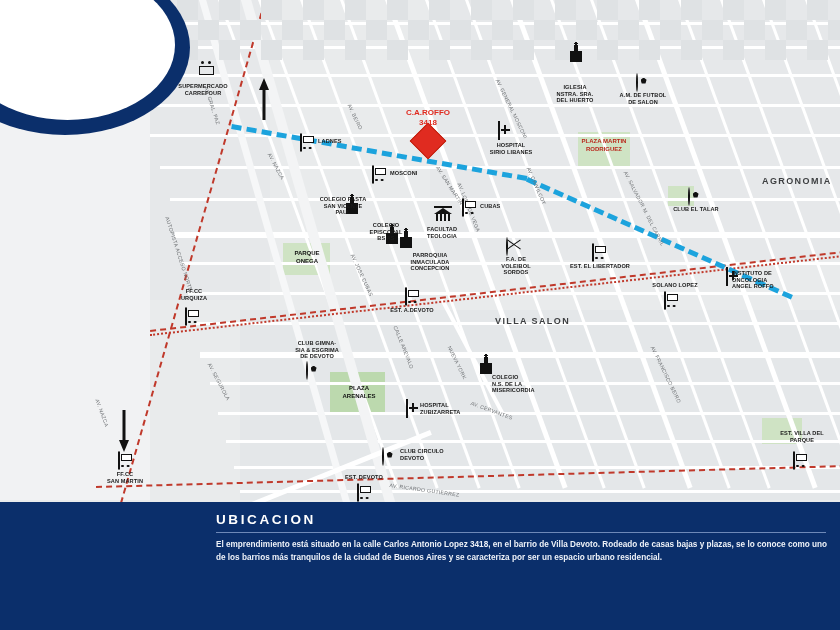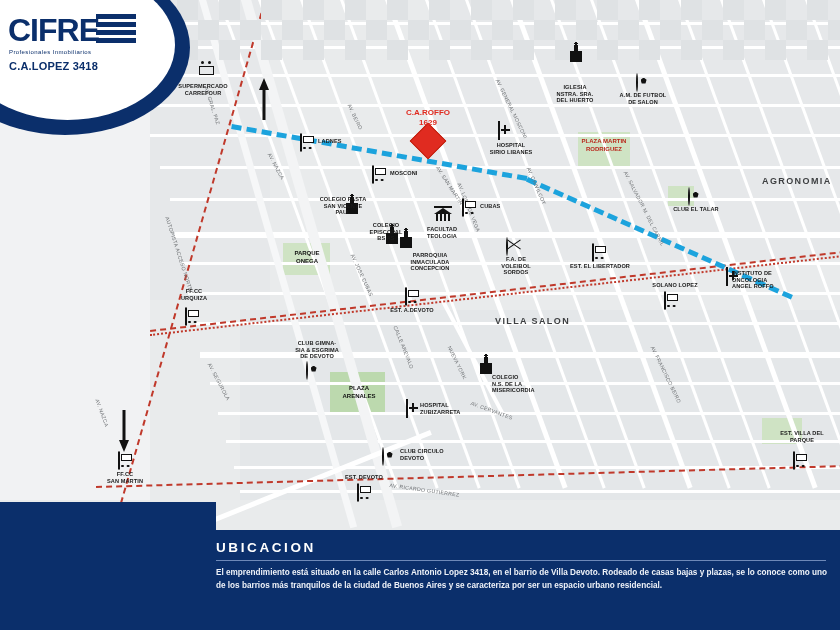--- a/index.html
+++ b/index.html
@@ -417,18 +417,6 @@
 
   <div class="swoosh"></div>
   <div class="swoosh2"></div>
-  <div class="logo-wrap">
-    <div class="logo-curve"></div>
-    <div class="logo-cifre">CIFRE</div>
-    <div class="logo-bars">
-      <i style="left:0;top:0;width:40px;height:5px;"></i>
-      <i style="left:0;top:8px;width:40px;height:5px;"></i>
-      <i style="left:0;top:16px;width:40px;height:5px;"></i>
-      <i style="left:0;top:24px;width:40px;height:5px;"></i>
-    </div>
-    <div class="logo-sub">Profesionales Inmobiliarios</div>
-    <div class="logo-addr">C.A.LOPEZ 3418</div>
-  </div>
 
   <div class="panel">
     <div class="panel-left"></div>

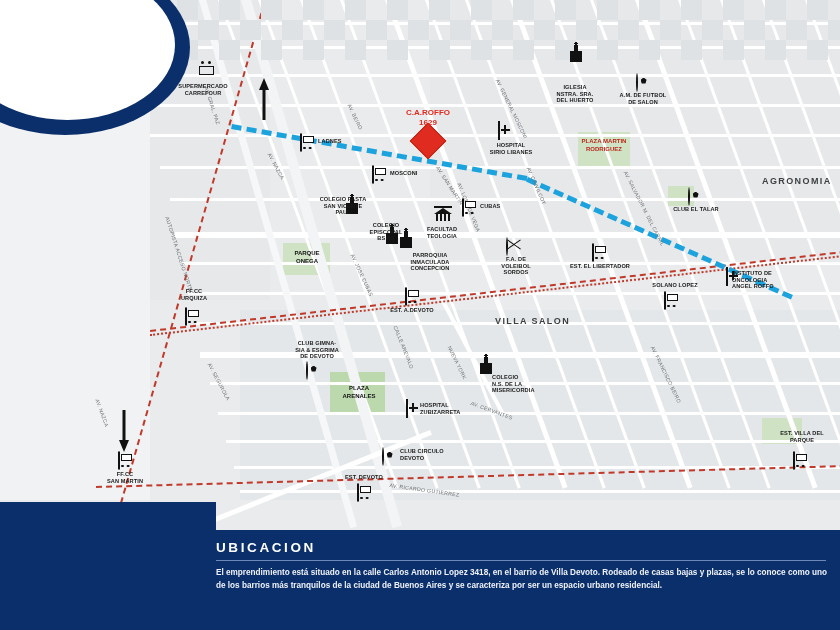--- a/index.html
+++ b/index.html
@@ -282,7 +282,7 @@
 RODRIGUEZ</div>
 
     <div class="pin-lbl" style="left:388px;top:108px;width:80px;">C.A.ROFFO</div>
-    <div class="pin-lbl" style="left:388px;top:118px;width:80px;">1629</div>
+    <div class="pin-lbl" style="left:388px;top:118px;width:80px;">3418</div>
     <div class="pin" style="left:415px;top:128px;"></div>
 
     <div class="poi" style="left:196px;top:64px;">

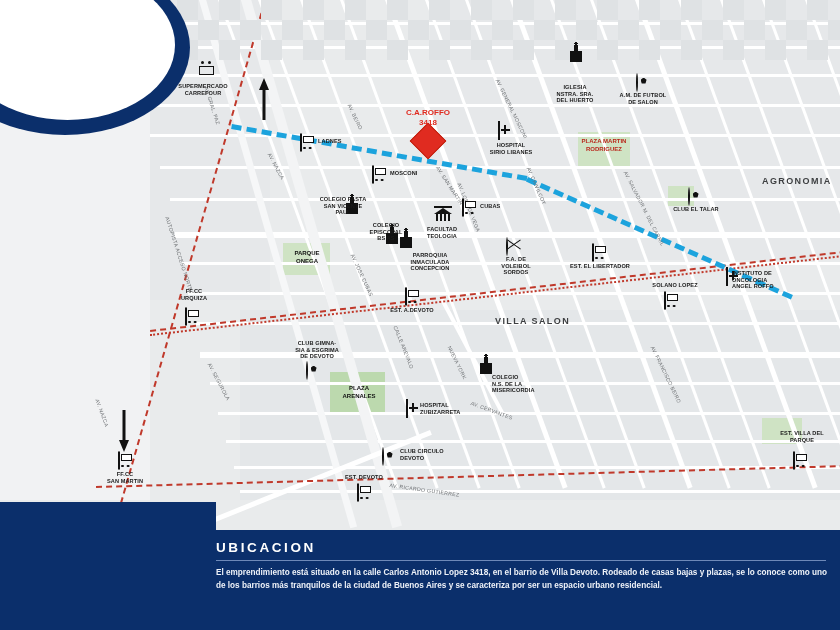--- a/index.html
+++ b/index.html
@@ -108,7 +108,7 @@
   .arrow svg{display:block;}
 
   
-  .panel{position:absolute;left:0;bottom:0;width:840px;height:100px;background:#0b2f6b;z-index:50;color:#fff;}
+  .panel{position:absolute;left:0;bottom:0;width:840px;height:128px;background:#0b2f6b;z-index:50;color:#fff;}
   .panel-title{position:absolute;left:216px;top:10px;font-size:13.5px;font-weight:bold;letter-spacing:2.6px;}
   .panel-rule{position:absolute;left:216px;top:30px;width:610px;height:1px;background:#6e89b8;}
   .panel-p{position:absolute;left:216px;width:612px;font-size:8.2px;line-height:13px;color:#eef2f8;}

